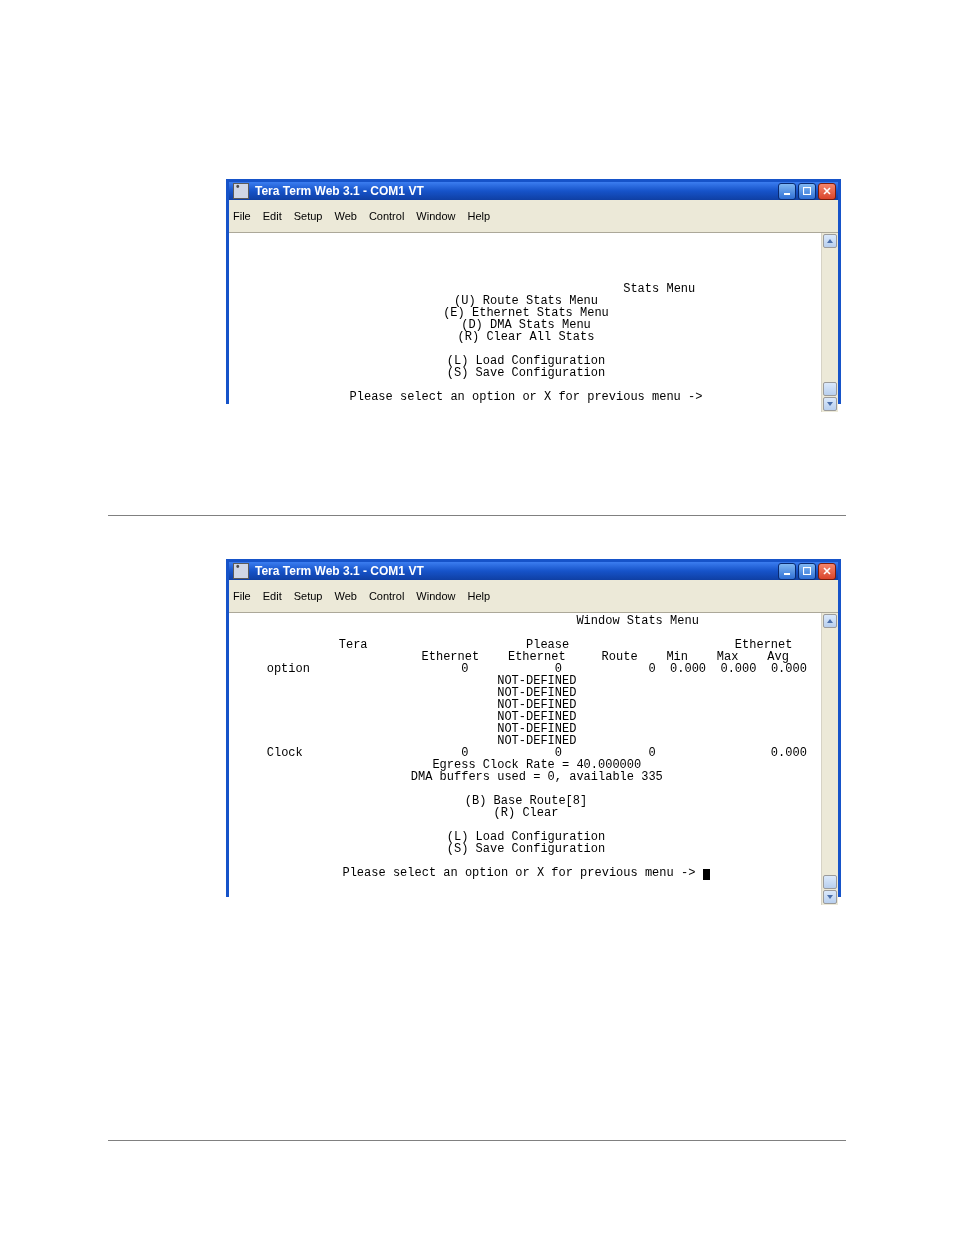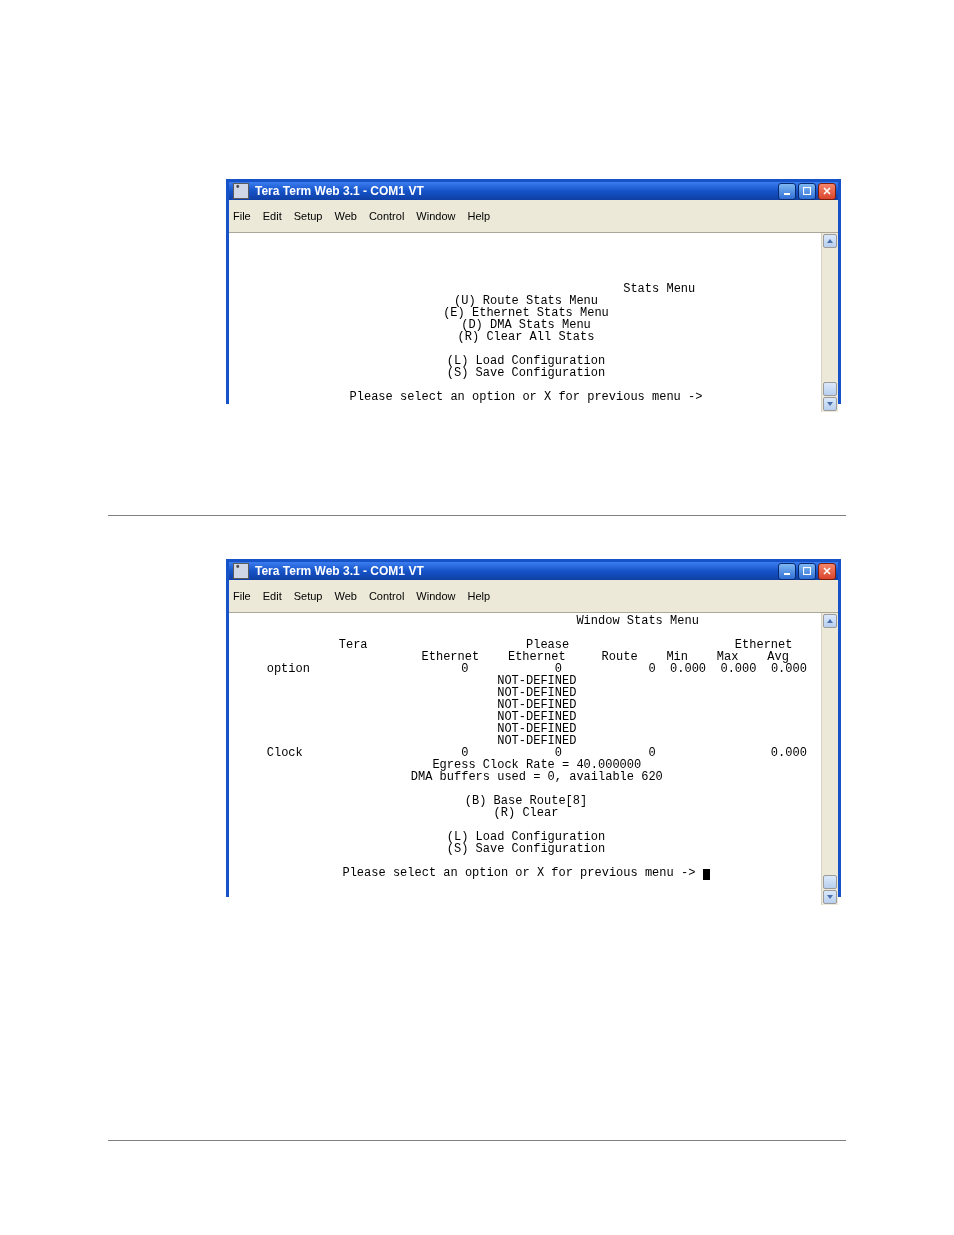--- a/index.html
+++ b/index.html
@@ -260,7 +260,7 @@
 </span><span>   <span>NOT-DEFINED</span>
 </span><span>   <span>Clock</span>                      <span>0</span>            <span>0</span>            <span>0</span>                <span>0.000</span>
 </span><span>   <span>Egress Clock Rate = 40.000000</span>
-</span><span>   <span>DMA buffers used = 0, available 620</span>
+</span><span>   <span>DMA buffers used = 0, available 335</span>
 </span><span>
 </span><span><span>(B) Base Route[8]</span>
 </span><span><span>(R) Clear</span>

